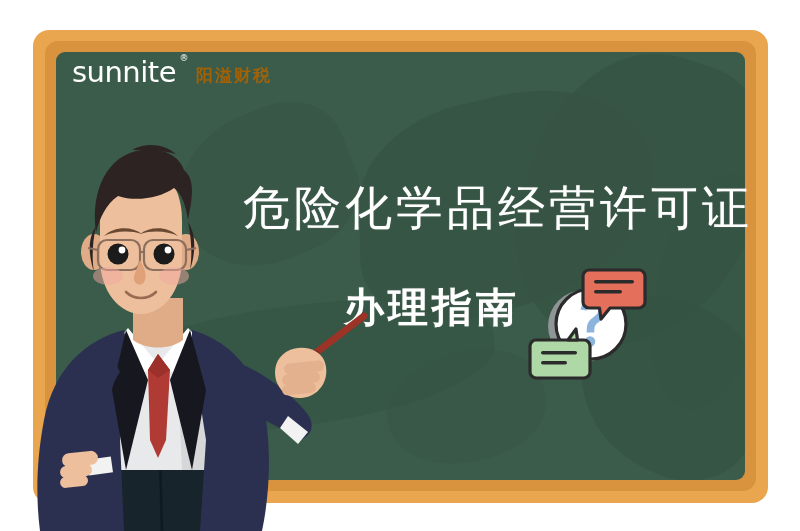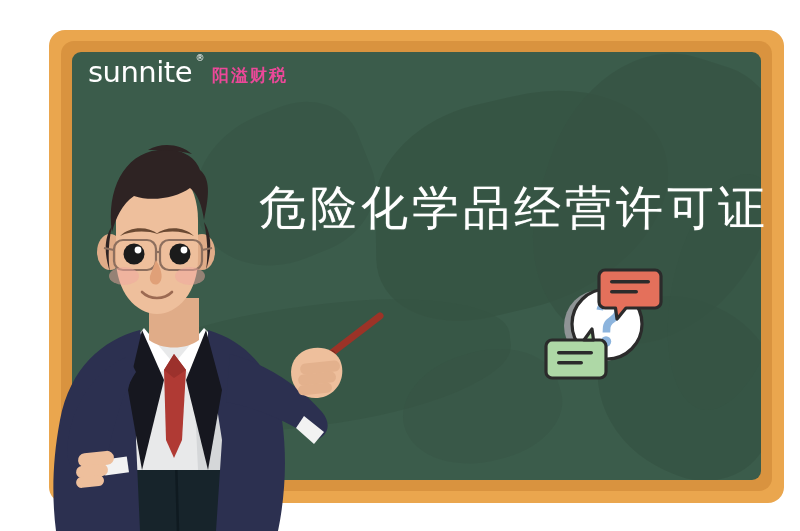--- a/index.html
+++ b/index.html
@@ -17,7 +17,7 @@
 
   #stage {
     position: absolute;
-    left: 16px; top: 0;
+    left: 0; top: 0;
     width: 652px; height: 531px;
     background: #ffffff;
     border-radius: 31px;

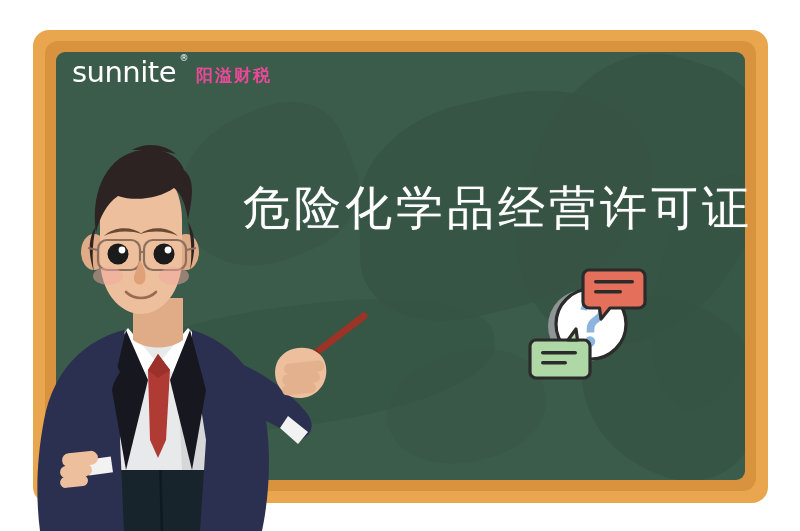--- a/index.html
+++ b/index.html
@@ -88,7 +88,7 @@
     color: #ffffff;
   }
   .logo-cn {
-    color: #ec4899;
+    color: #a16207;
     font-size: 17px;
     font-weight: bold;
     letter-spacing: 2px;

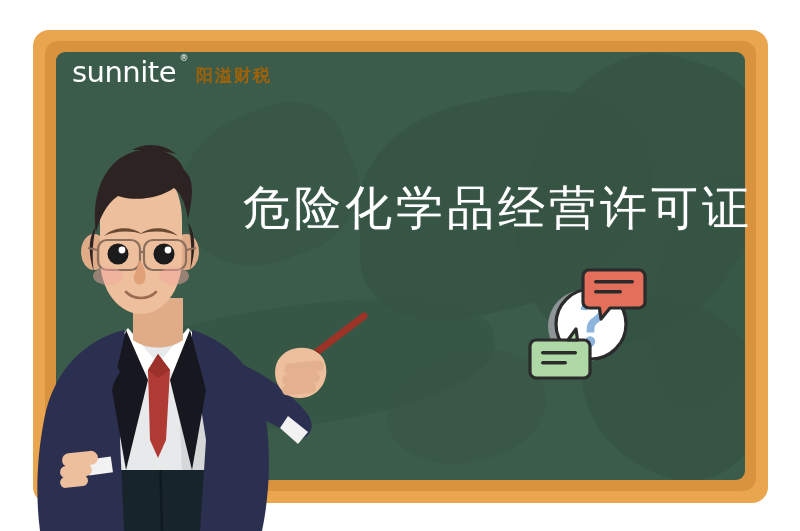--- a/index.html
+++ b/index.html
@@ -155,6 +155,7 @@
   </div>
 
   <div class="headline">危险化学品经营许可证</div>
+  <div class="subhead">办理指南</div>
 
   <div class="faq-cluster">
     <svg width="122" height="122" viewBox="0 0 122 122">

